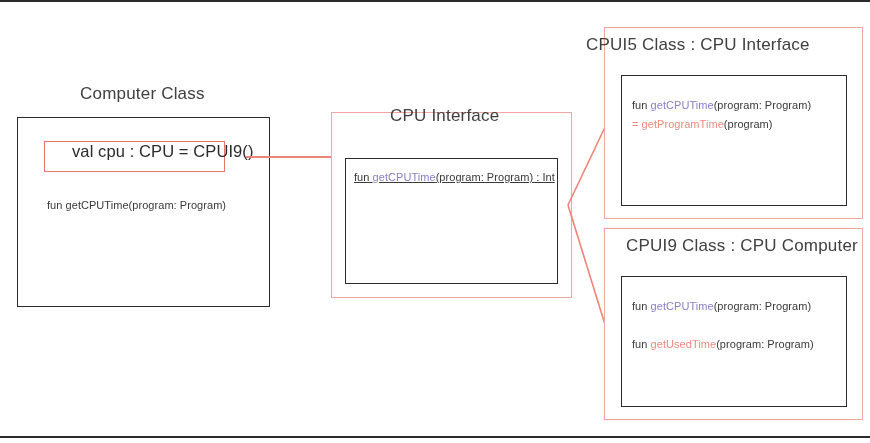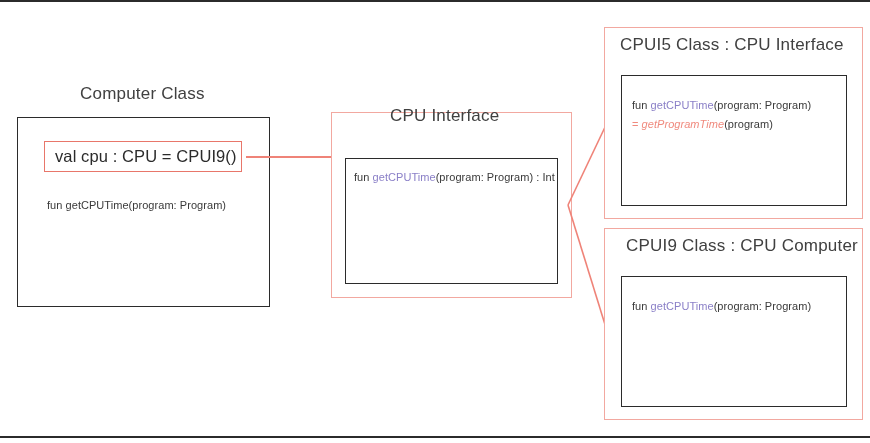--- a/index.html
+++ b/index.html
@@ -39,7 +39,7 @@
   }
   #title-computer { left: 80px; top: 84px; }
   #title-cpu-interface { left: 390px; top: 106px; }
-  #title-cpui5 { left: 620px; top: 35px; }
+  #title-cpui5 { left: 586px; top: 35px; }
   #title-cpui9 { left: 626px; top: 236px; }
 
   

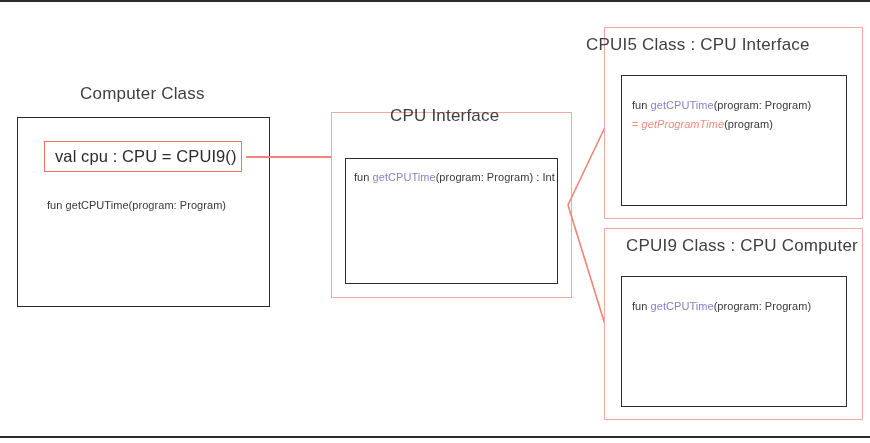--- a/index.html
+++ b/index.html
@@ -95,7 +95,7 @@
   .code .ln { display: block; }
   .code .ln.spacer { height: 19px; }
   .purple { color: #8a7fc7; }
-  .salmon { color: #f08a7e; font-style: italic; }
+  .salmon { color: #f08a7e; }
   .eq-salmon { color: #f08a7e; }
 
   #computer-code { left: 47px; top: 196px; }

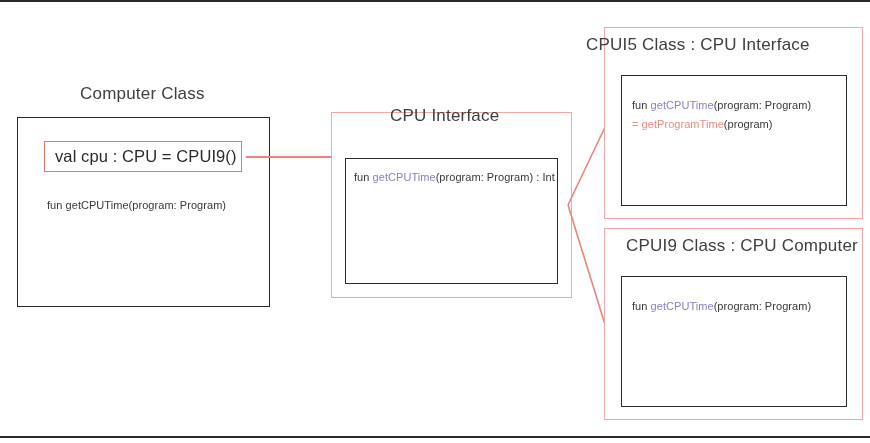--- a/index.html
+++ b/index.html
@@ -64,8 +64,8 @@
 
   #computer-class-box { left: 17px; top: 117px; width: 253px; height: 190px; }
   #val-cpu-box {
-    left: 44px; top: 141px; width: 198px; height: 31px;
-    display: flex; align-items: center; padding-left: 10px;
+    left: 44px; top: 141px; width: 181px; height: 31px;
+    display: flex; align-items: flex-start; padding-left: 27px;
   }
   #val-cpu-text {
     font-size: 16.5px;

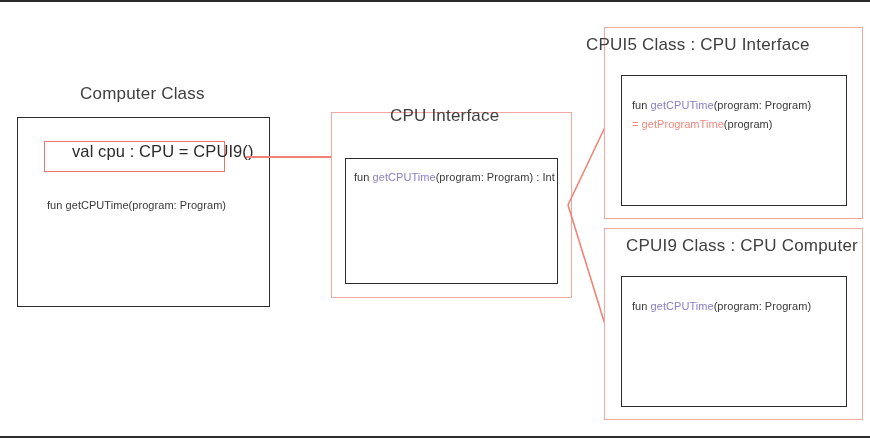--- a/index.html
+++ b/index.html
@@ -99,7 +99,7 @@
   .eq-salmon { color: #f08a7e; }
 
   #computer-code { left: 47px; top: 196px; }
-  #cpu-interface-code { left: 354px; top: 168px; }
+  #cpu-interface-code { left: 354px; top: 168px; text-decoration: underline; }
   #cpui5-code { left: 632px; top: 96px; }
   #cpui9-code { left: 632px; top: 297px; }
 

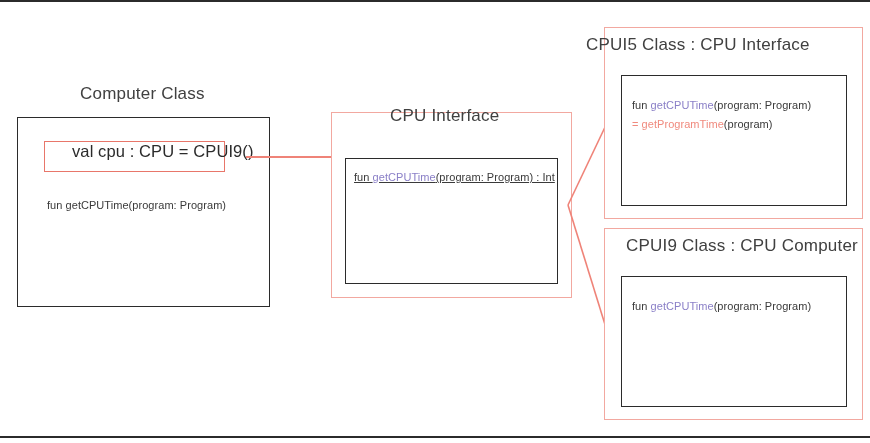--- a/index.html
+++ b/index.html
@@ -186,6 +186,9 @@
       <span>fun </span><span class="purple">getCPUTime</span><span>(program: Program)</span>
     </span>
     <span class="ln spacer"></span>
+    <span class="ln">
+      <span>fun </span><span class="salmon">getUsedTime</span><span>(program: Program)</span>
+    </span>
   </div>
 
 </div>

